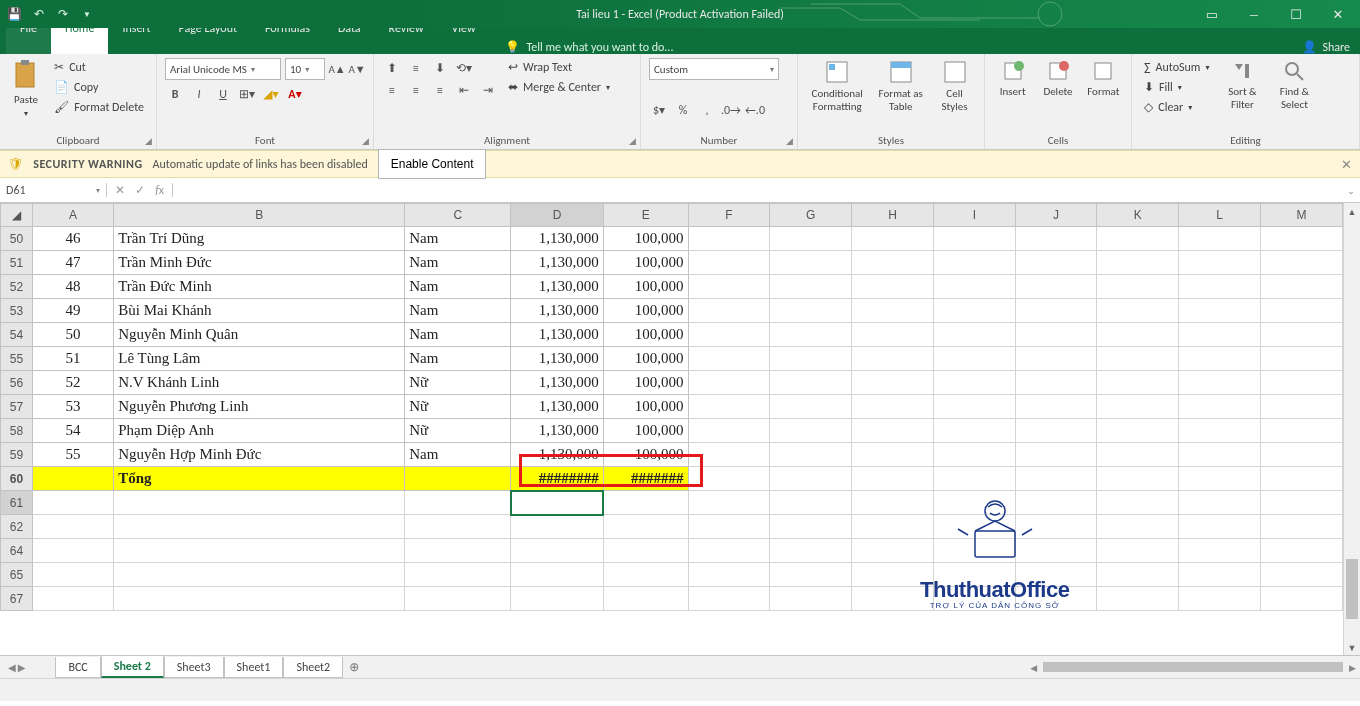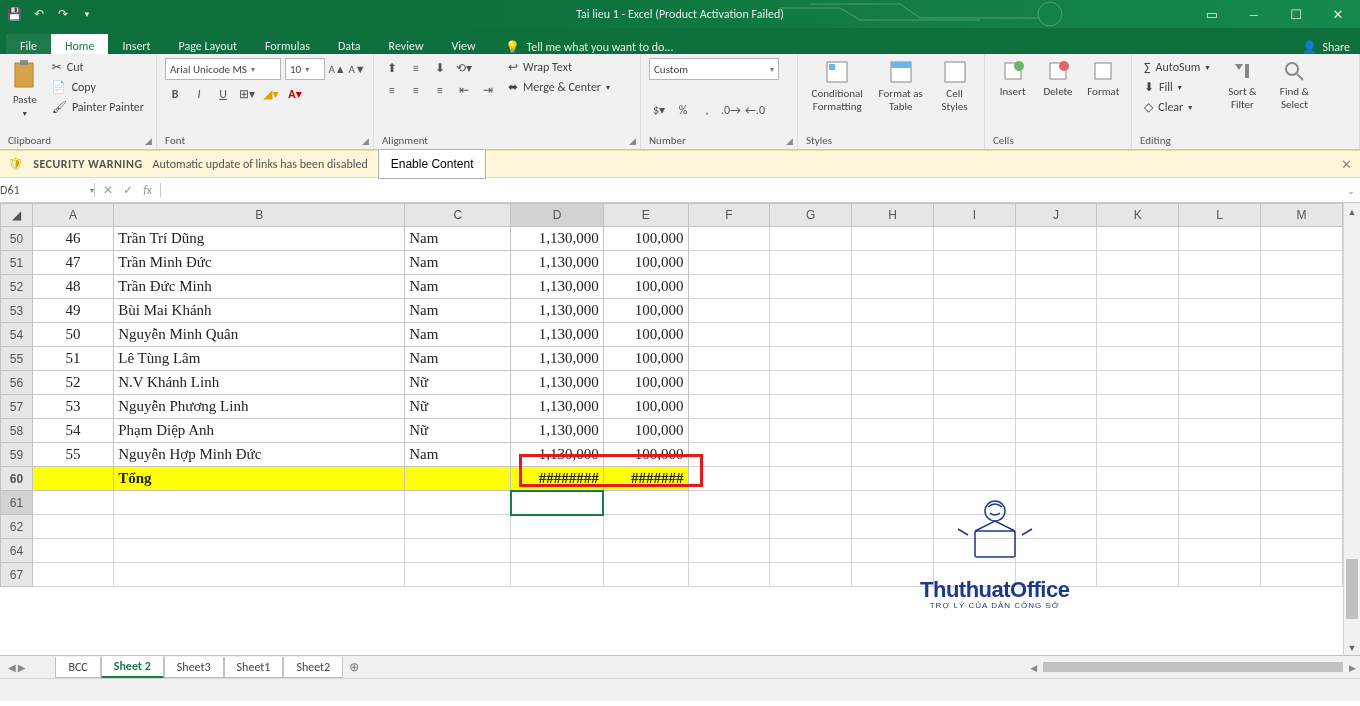--- a/index.html
+++ b/index.html
@@ -12,7 +12,7 @@
 .wincontrols span{width:24px;text-align:center;font-size:13px;color:#e8e8e8}
 
 .tabs{height:26px;background:#0d6f3c;display:flex;align-items:flex-end;padding-left:6px}
-.tab{padding:5px 14px 1px;color:#e8e8e8;cursor:default}
+.tab{padding:5px 14px 19px;color:#e8e8e8;cursor:default}
 .tab.active{background:#fff;color:#1a7a48}
 .tab.file{background:rgba(255,255,255,.08)}
 .tellme{margin-left:16px;display:flex;align-items:center;gap:6px;color:#d9f0e2;font-size:12px}

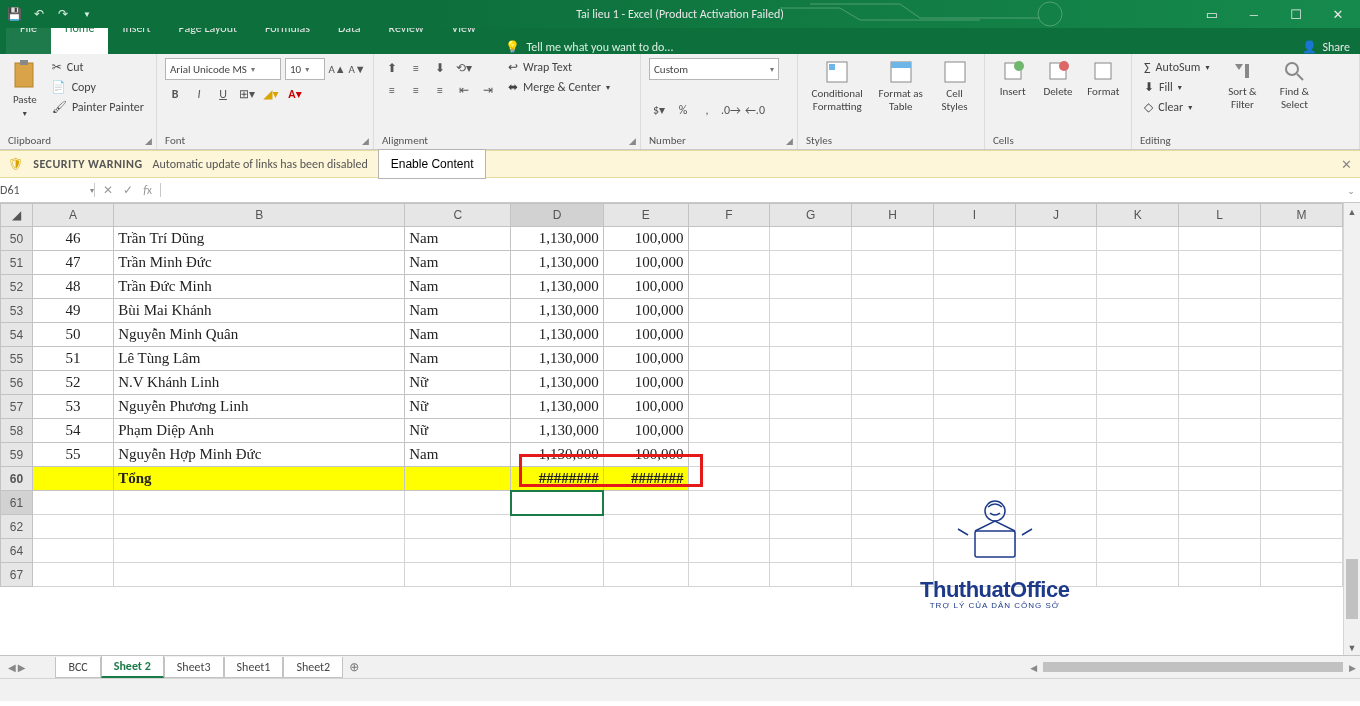--- a/index.html
+++ b/index.html
@@ -158,7 +158,7 @@
           </div>
         <div class="smbtn">
             <span>🖌</span>
-            <span>Painter Painter</span>
+            <span>Format Delete</span>
           </div>
       </div>
     </div>

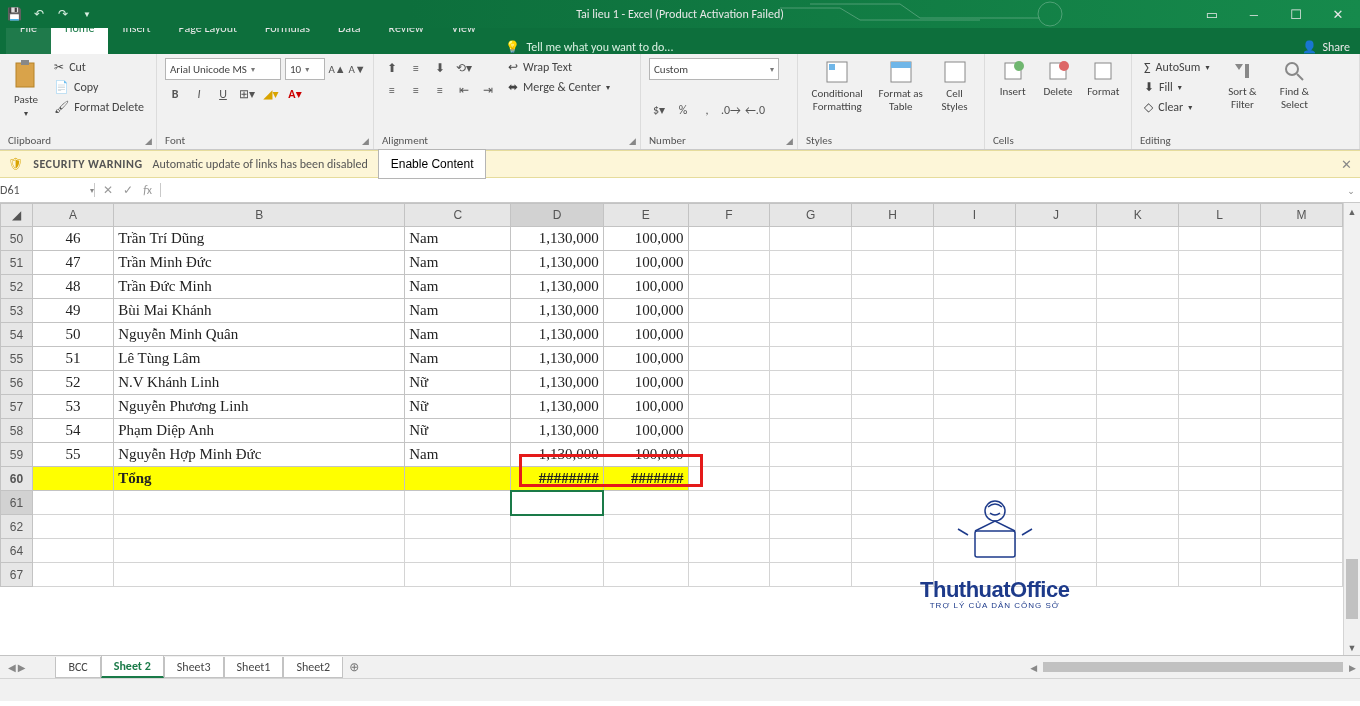--- a/index.html
+++ b/index.html
@@ -21,7 +21,7 @@
 .ribbon{height:95px;background:#f1f1f1;border-bottom:1px solid #c9c9c9;display:flex}
 .group{border-right:1px solid #dcdcdc;padding:4px 8px 2px;display:flex;flex-direction:column;justify-content:flex-end;position:relative}
 .group .gcontent{flex:1;display:flex;align-items:flex-start;gap:6px}
-.group .glabel{text-align:left;font-size:11px;color:#555;padding-top:1px;position:relative}
+.group .glabel{text-align:center;font-size:11px;color:#555;padding-top:1px;position:relative}
 .group .glabel .corner{position:absolute;right:-4px;bottom:1px;font-size:9px;color:#888}
 .bigbtn{display:flex;flex-direction:column;align-items:center;justify-content:center;width:42px;padding:2px 2px 0;gap:2px;font-size:11px;color:#444;text-align:center}
 .bigbtn svg{margin-bottom:1px}

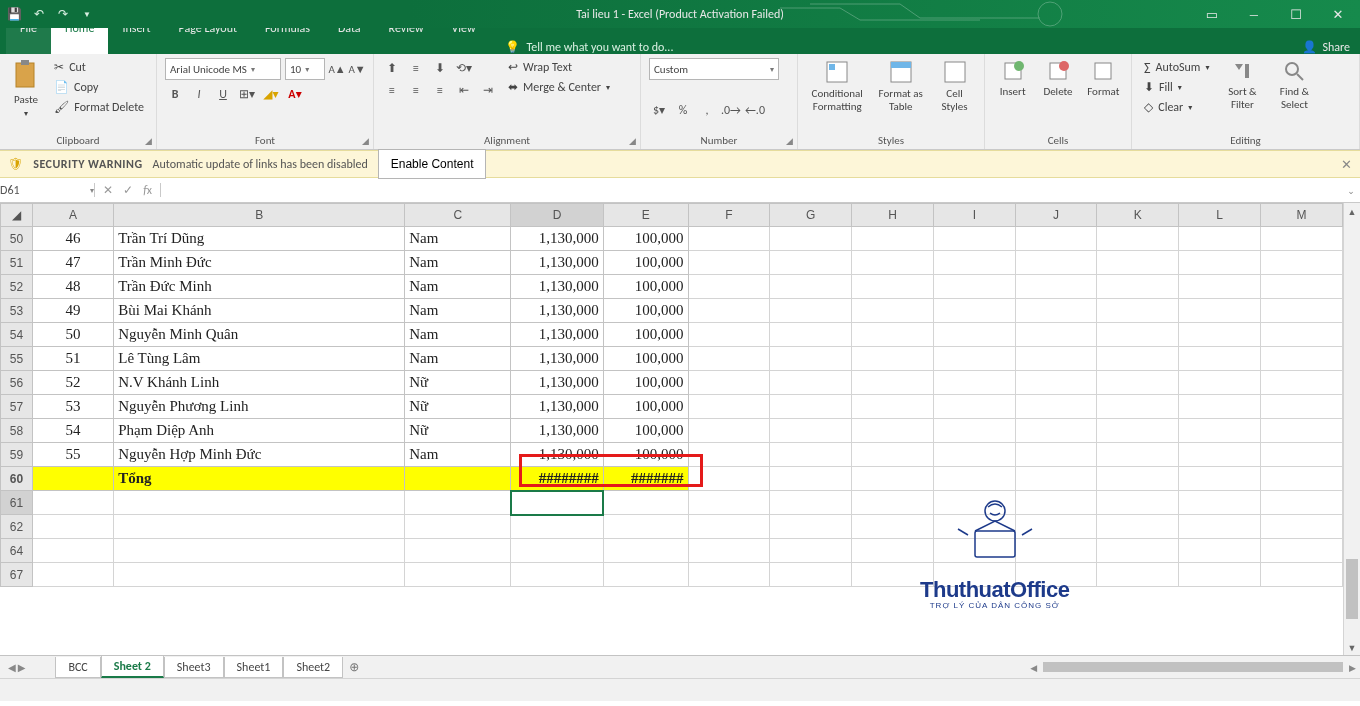--- a/index.html
+++ b/index.html
@@ -41,7 +41,7 @@
 .warnbar .close{margin-left:auto;color:#888;font-size:13px}
 
 .fxbar{height:24px;border-bottom:1px solid #c9c9c9;display:flex;align-items:center;background:#fff}
-.namebox{width:94px;border-right:1px solid #c9c9c9;padding:0 0;font-size:12px;color:#555;display:flex;align-items:center;justify-content:space-between}
+.namebox{width:94px;border-right:1px solid #c9c9c9;padding:0 6px;font-size:12px;color:#555;display:flex;align-items:center;justify-content:space-between}
 .namebox .arr{font-size:8px;color:#888}
 .fxbtns{display:flex;align-items:center;gap:10px;padding:0 8px;color:#999;border-right:1px solid #c9c9c9}
 .fxinput{flex:1;padding:0 6px}

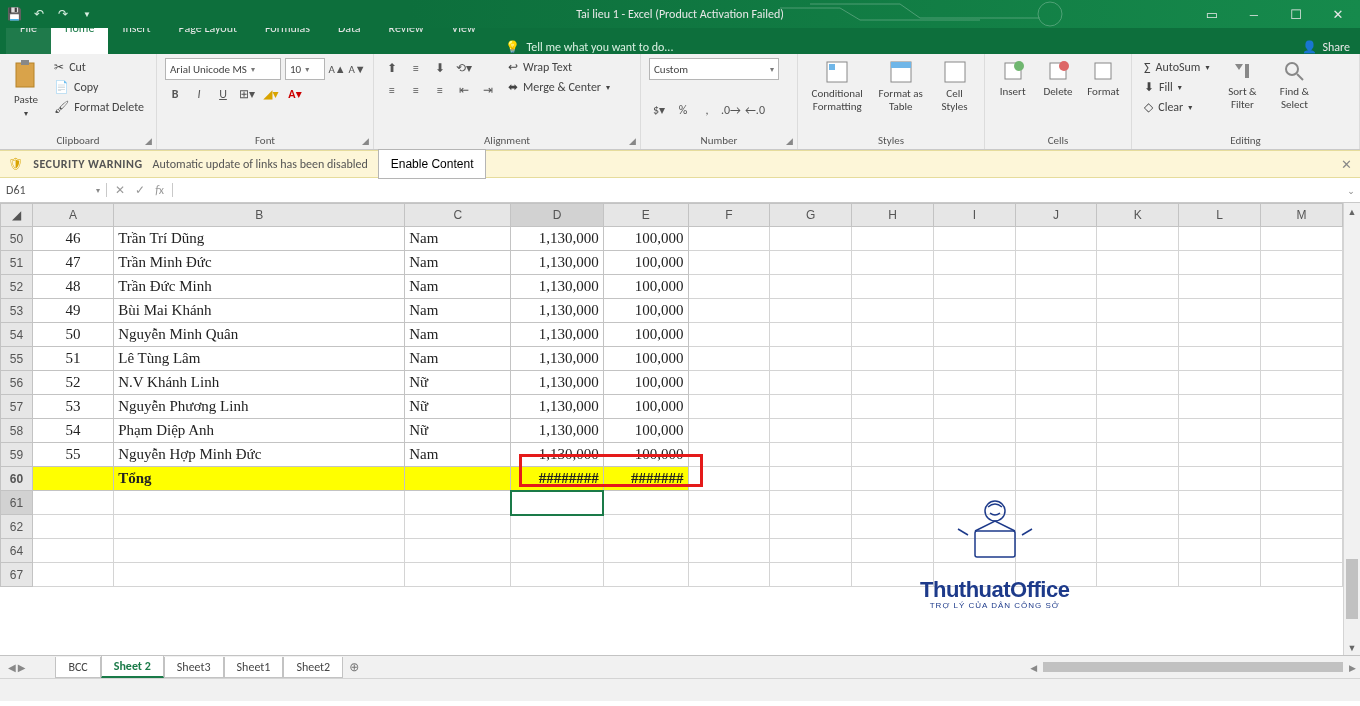--- a/index.html
+++ b/index.html
@@ -597,6 +597,22 @@
             <td class="blank"></td>
           </tr>
           <tr>
+            <td class="rowh">65</td>
+            <td class="blank"></td>
+            <td class="blank"></td>
+            <td class="blank"></td>
+            <td class="blank"></td>
+            <td class="blank"></td>
+            <td class="blank"></td>
+            <td class="blank"></td>
+            <td class="blank"></td>
+            <td class="blank"></td>
+            <td class="blank"></td>
+            <td class="blank"></td>
+            <td class="blank"></td>
+            <td class="blank"></td>
+          </tr>
+          <tr>
             <td class="rowh">67</td>
             <td class="blank"></td>
             <td class="blank"></td>

